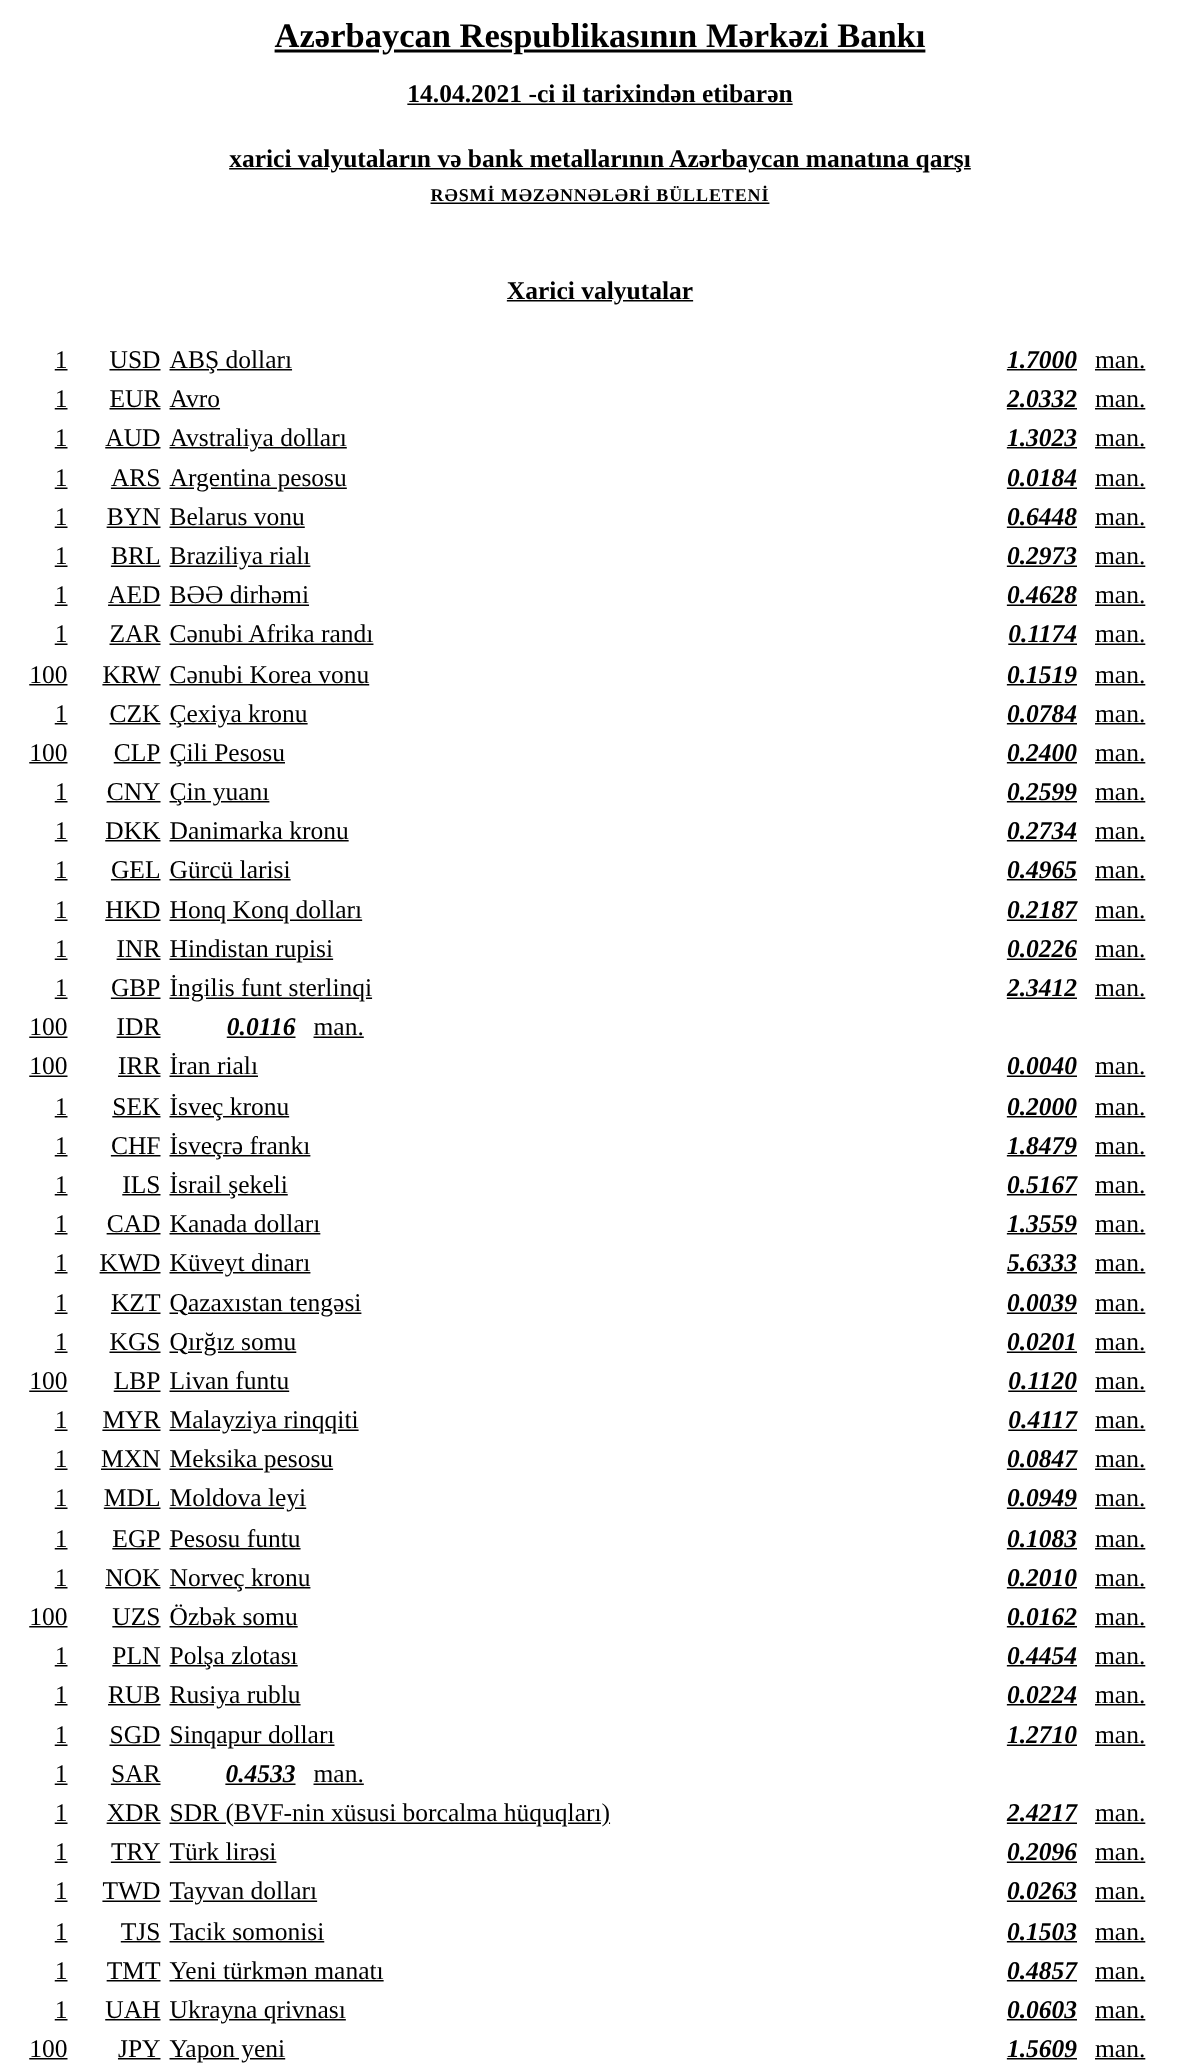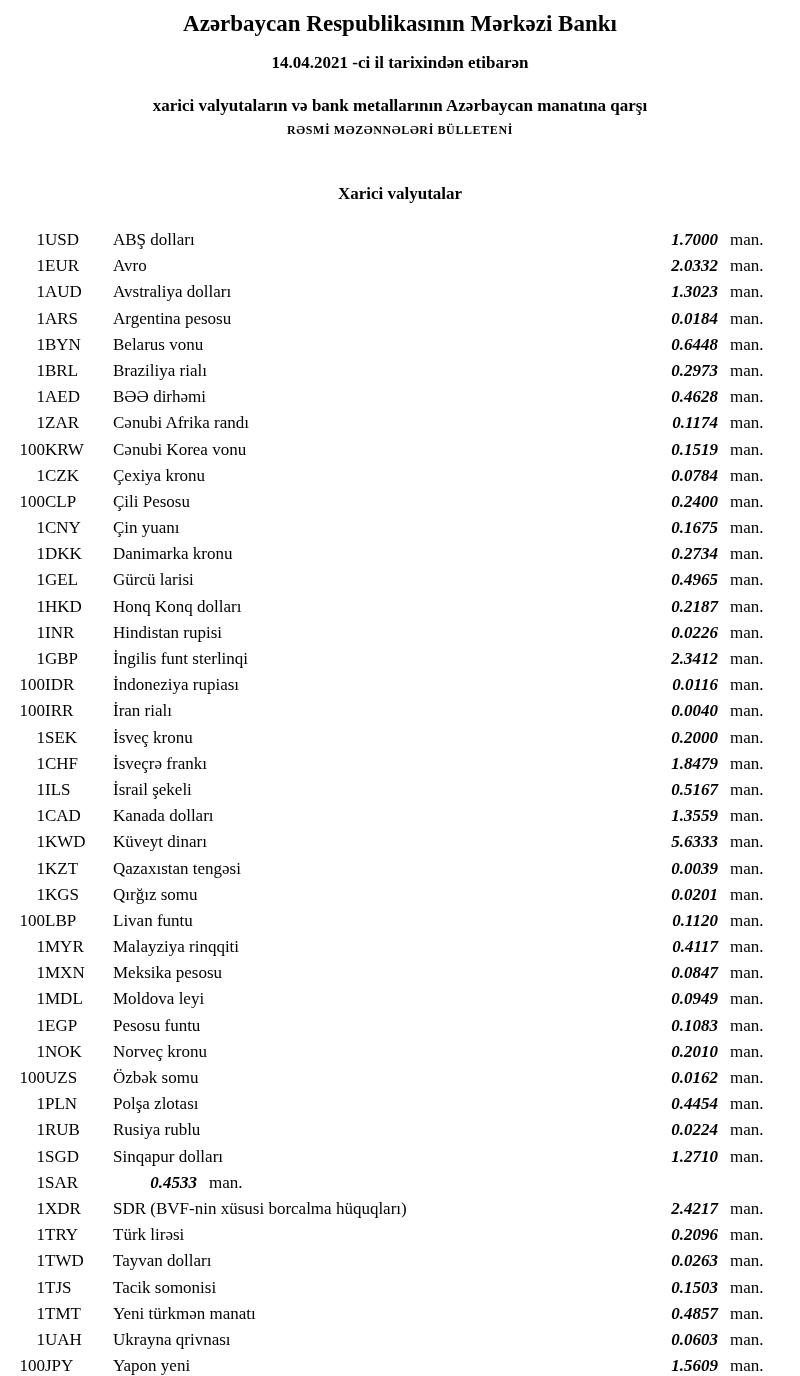--- a/index.html
+++ b/index.html
@@ -15,6 +15,7 @@
     width: 800px;
     height: 1376px;
     padding-top: 10px;
+    text-decoration: underline;
   }
   .header { text-align: center; }
   .title {

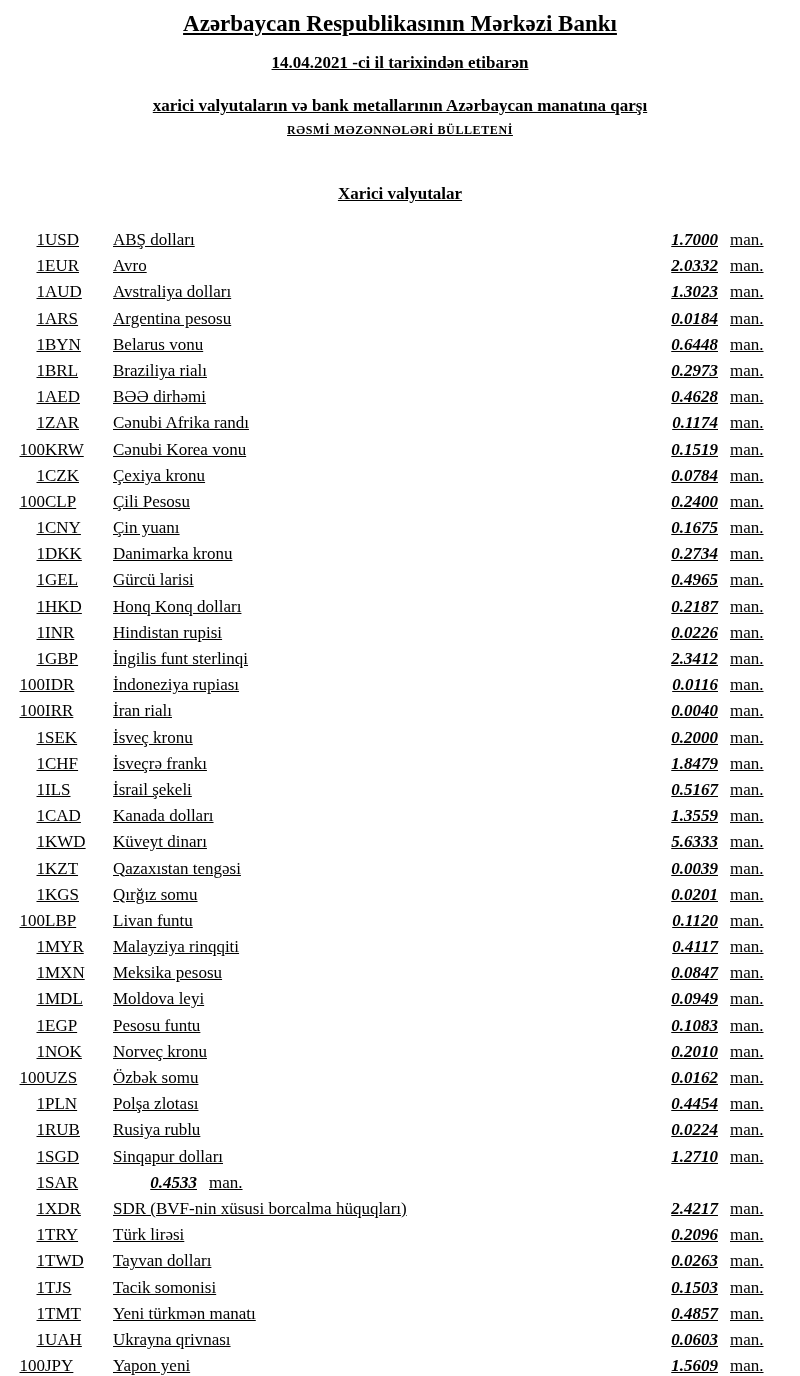--- a/index.html
+++ b/index.html
@@ -61,7 +61,7 @@
   }
   .code {
     flex: 0 0 62px;
-    text-align: left;
+    text-align: right;
   }
   .name {
     flex: 1 1 auto;

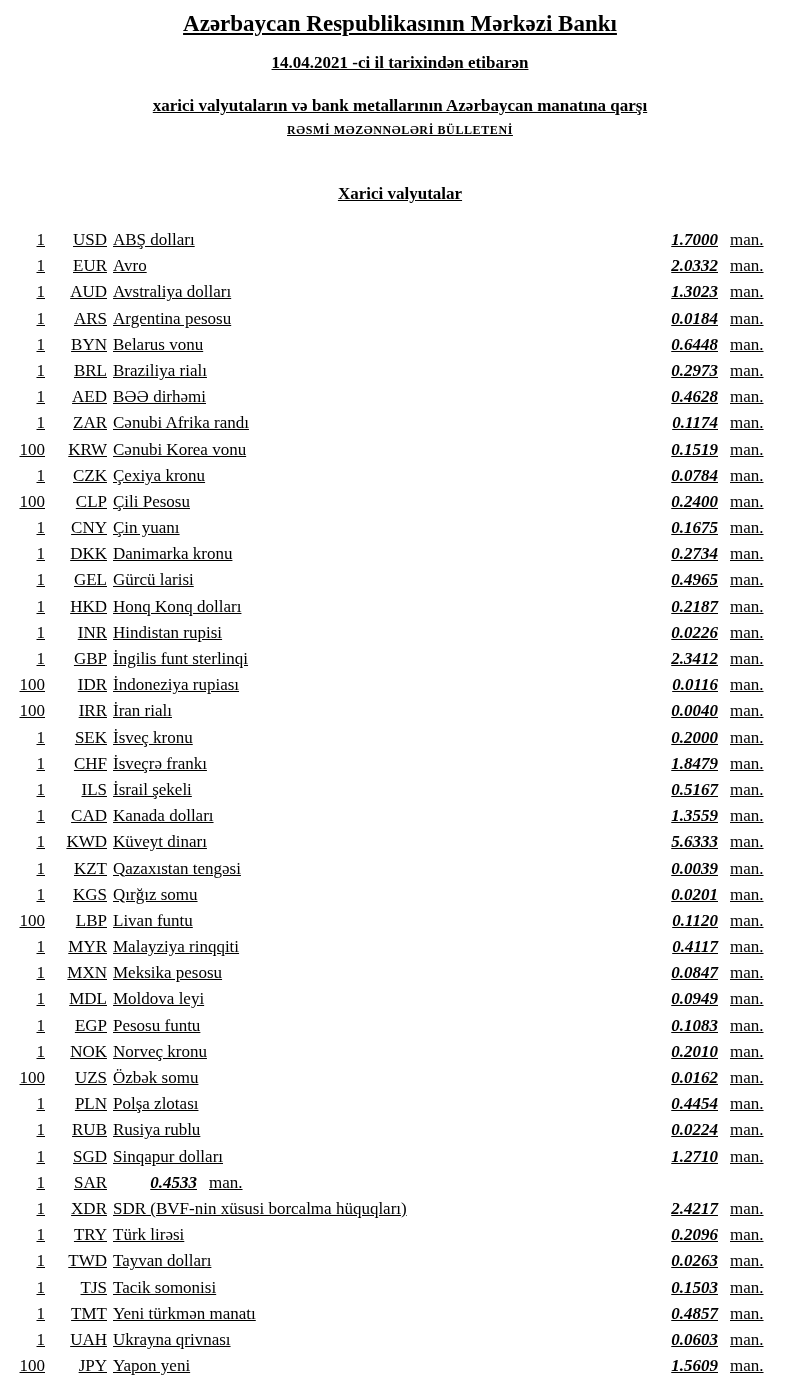--- a/index.html
+++ b/index.html
@@ -188,7 +188,7 @@
       <span class="qty">1</span>
       <span class="code">CNY</span>
       <span class="name">Çin yuanı</span>
-      <span class="rate">0.1675</span>
+      <span class="rate">0.2599</span>
       <span class="unit">man.</span>
     </div>
 

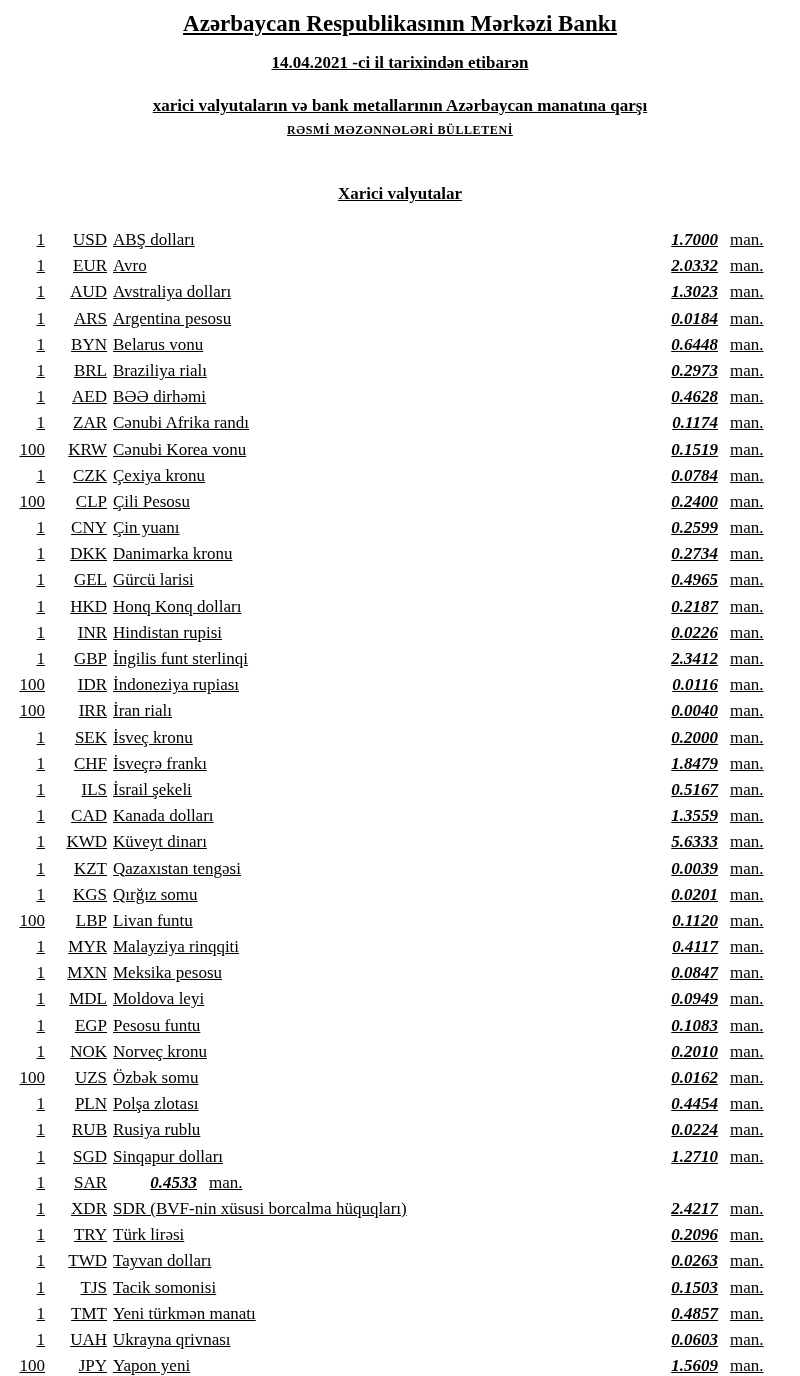--- a/index.html
+++ b/index.html
@@ -235,7 +235,6 @@
     <div class="rate-row">
       <span class="qty">100</span>
       <span class="code">IDR</span>
-      <span class="name">İndoneziya rupiası</span>
       <span class="rate">0.0116</span>
       <span class="unit">man.</span>
     </div>

